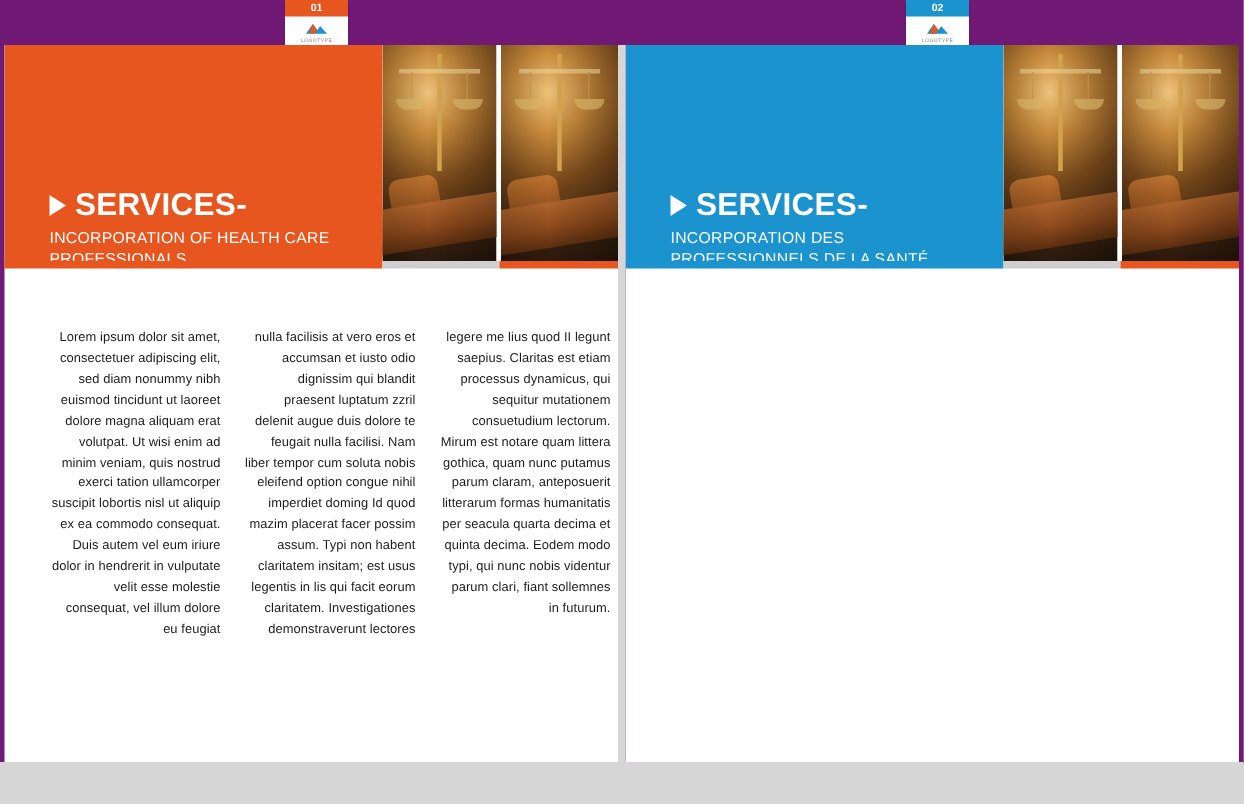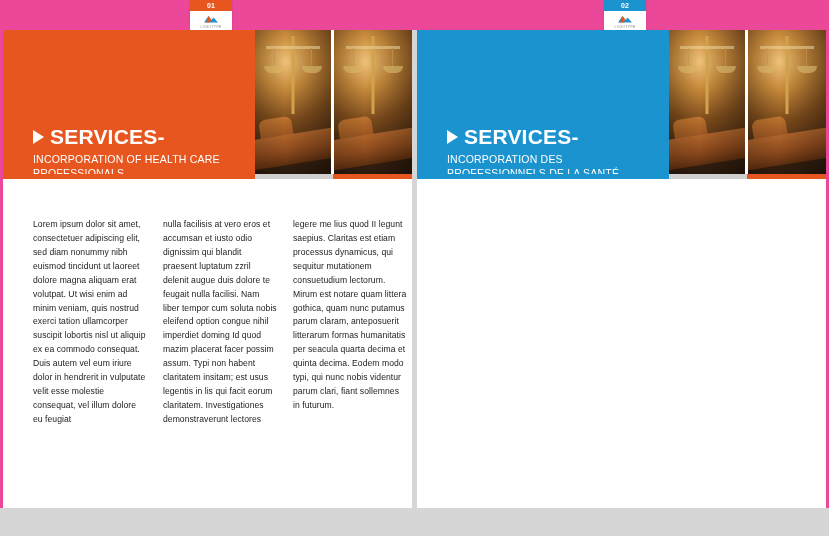--- a/index.html
+++ b/index.html
@@ -17,7 +17,7 @@
     position: relative;
     width: 829px;
     height: 536px;
-    background: #ec4899;
+    background: #701a75;
   }
 
   

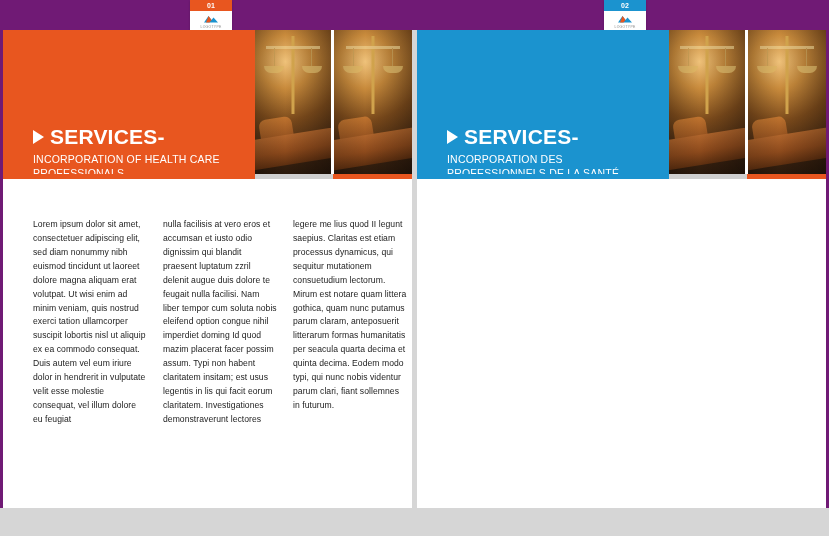--- a/index.html
+++ b/index.html
@@ -222,7 +222,7 @@
     color: #1c1c1c;
     letter-spacing: .05px;
   }
-  .col p { margin: 0 0 11px 0; }
+  .col p { margin: 0 0 11px 0; text-align: right; }
 
   .gutter {
     position: absolute;

